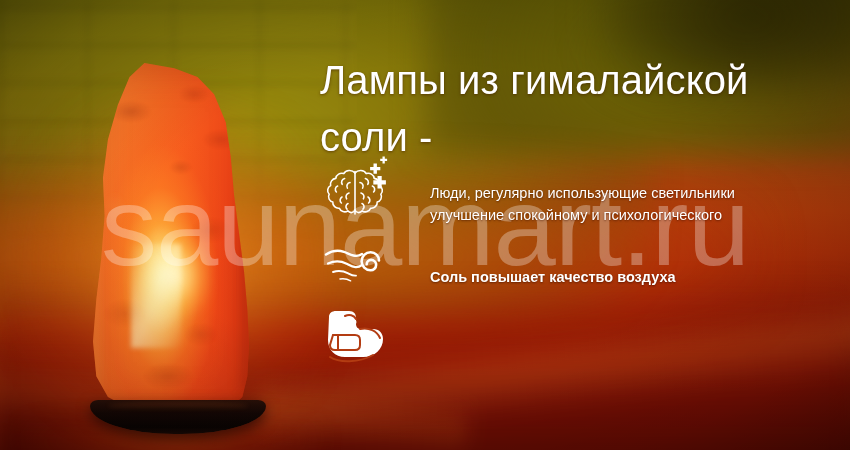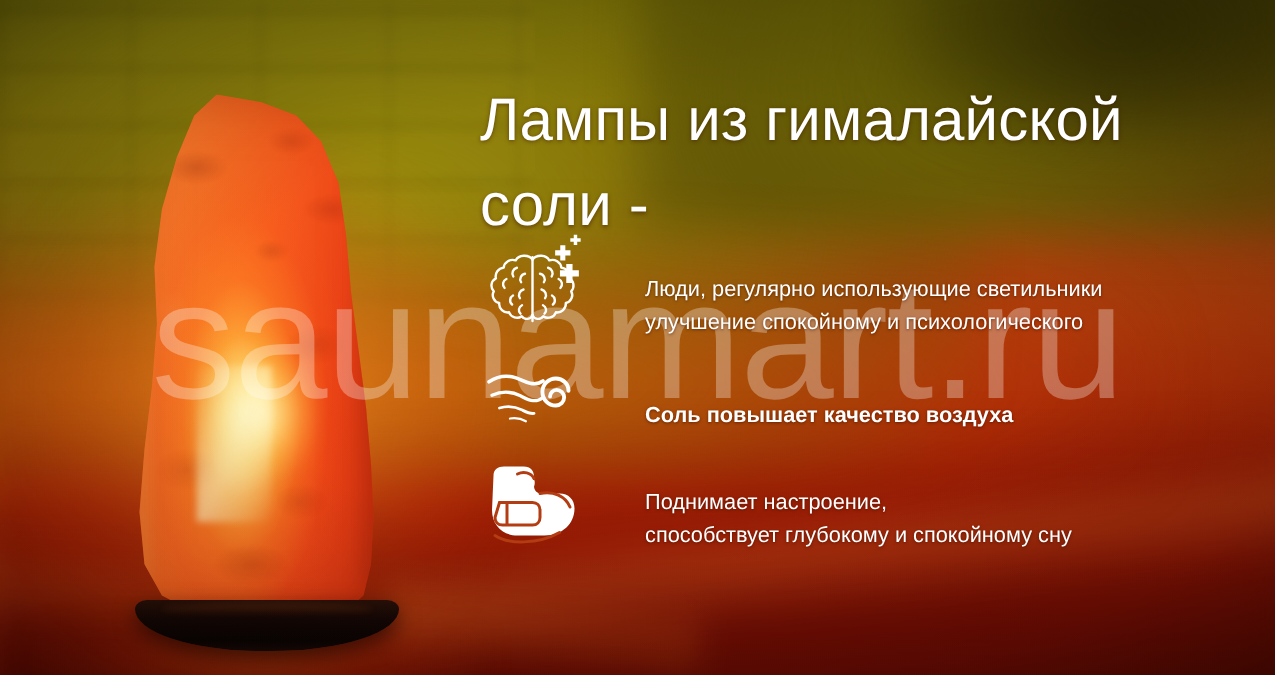--- a/index.html
+++ b/index.html
@@ -448,10 +448,6 @@
             <path d="M5 50 C14 56 34 56 48 48" stroke="#b33c12" stroke-width="2" fill="none" stroke-linecap="round"></path>
           </svg>
         </div>
-        <div class="feature-text">
-          <span class="ft-line">Поднимает настроение,</span>
-          <span class="ft-line">способствует глубокому и спокойному сну</span>
-        </div>
       </div>
 
     </div>

